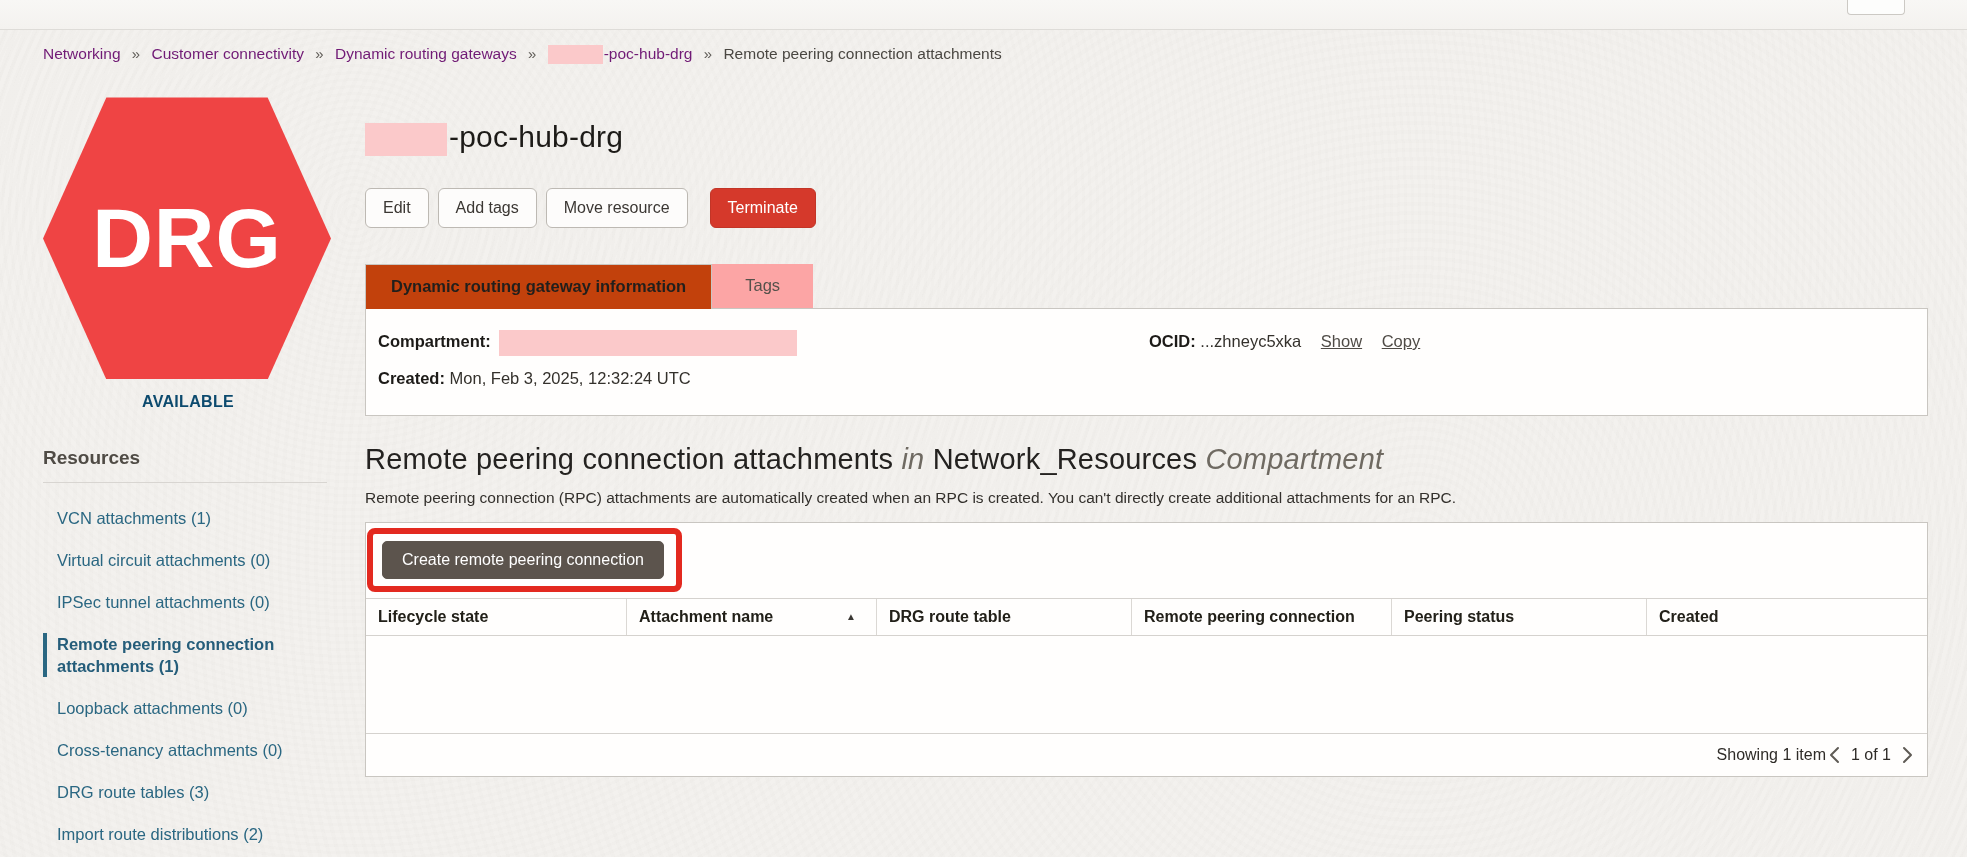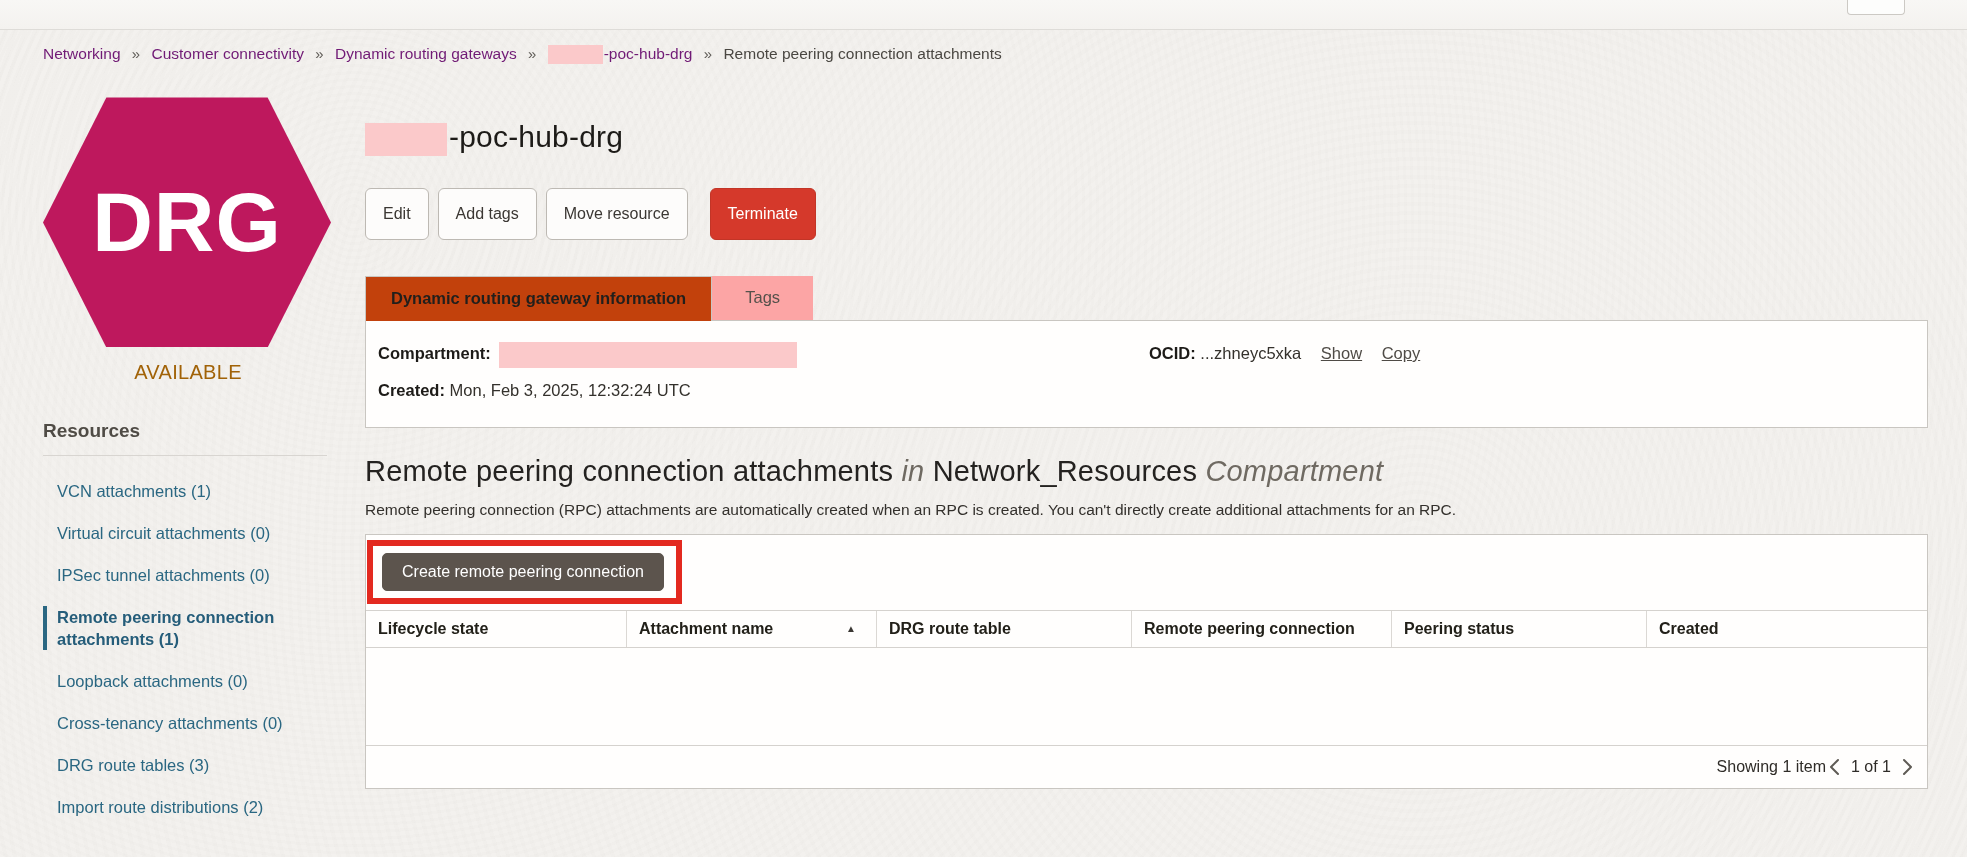--- a/index.html
+++ b/index.html
@@ -39,8 +39,8 @@
   .left-rail { width:322px; flex-shrink:0; }
   .hex-block { width:290px; text-align:center; }
   .hexagon {
-    width:288px; height:250px; margin:3px auto 0 0;
-    background:#be185d;
+    width:288px; height:282px; margin:3px auto 0 0;
+    background:#ef4444;
     clip-path:polygon(22% 0, 78% 0, 100% 50%, 78% 100%, 22% 100%, 0 50%);
     display:flex; align-items:center; justify-content:center;
   }

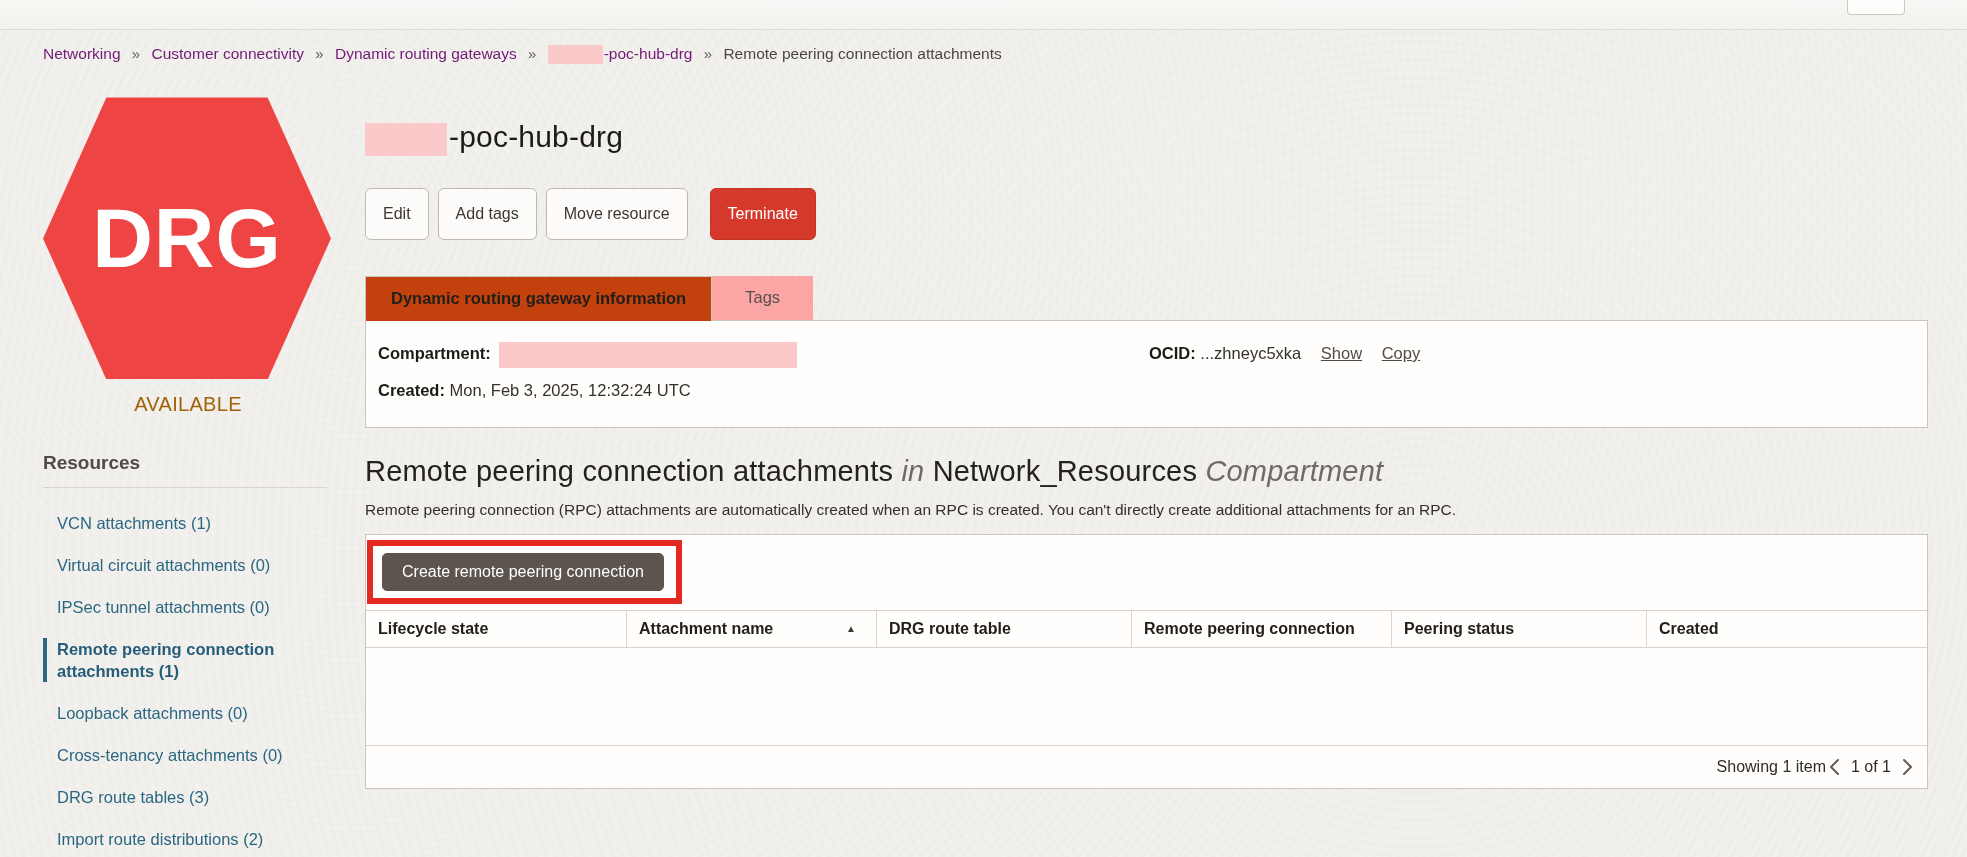--- a/index.html
+++ b/index.html
@@ -65,7 +65,7 @@
 
   .actions-row { display:flex; margin-top:32px; gap:9px; }
   .btn {
-    height:52px; padding:0 17px; font-size:16px; font-family:inherit;
+    height:40px; padding:0 17px; font-size:16px; font-family:inherit;
     border-radius:6px; border:1px solid #bdb9b3; background:#fdfcfb;
     color:#3b3733; cursor:pointer; display:inline-flex; align-items:center;
   }

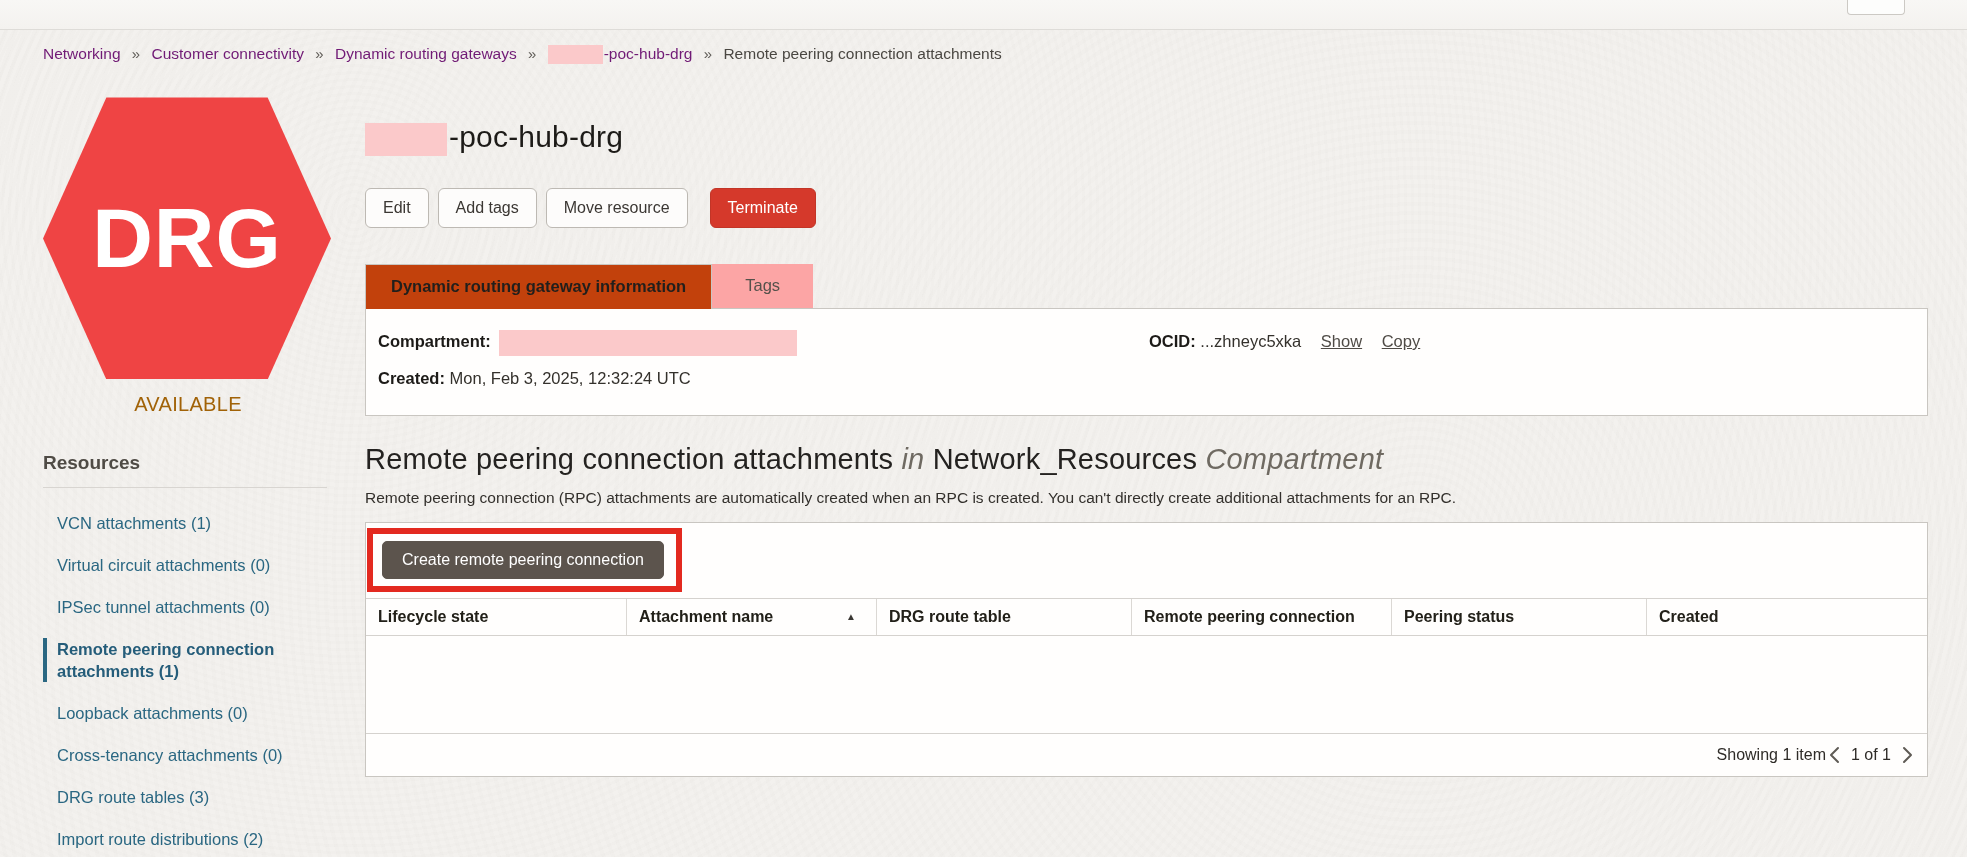--- a/index.html
+++ b/index.html
@@ -45,7 +45,7 @@
     display:flex; align-items:center; justify-content:center;
   }
   .hexagon .hex-label { color:#ffffff; font-size:84px; font-weight:700; letter-spacing:1px; }
-  .status-text { margin-top:14px; font-size:20px; color:#a16207; letter-spacing:.3px; }
+  .status-text { margin-top:14px; font-size:16px; color:#0c4a6e; letter-spacing:.3px;font-weight:bold; }
   .resources-heading { margin-top:36px; font-size:19px; color:#4f4b45; }
   .rail-divider { border:none; border-top:1px solid #d8d5d1; margin:13px 0 0 0; width:284px; }
   .rail-list { list-style:none; margin-top:24px; }

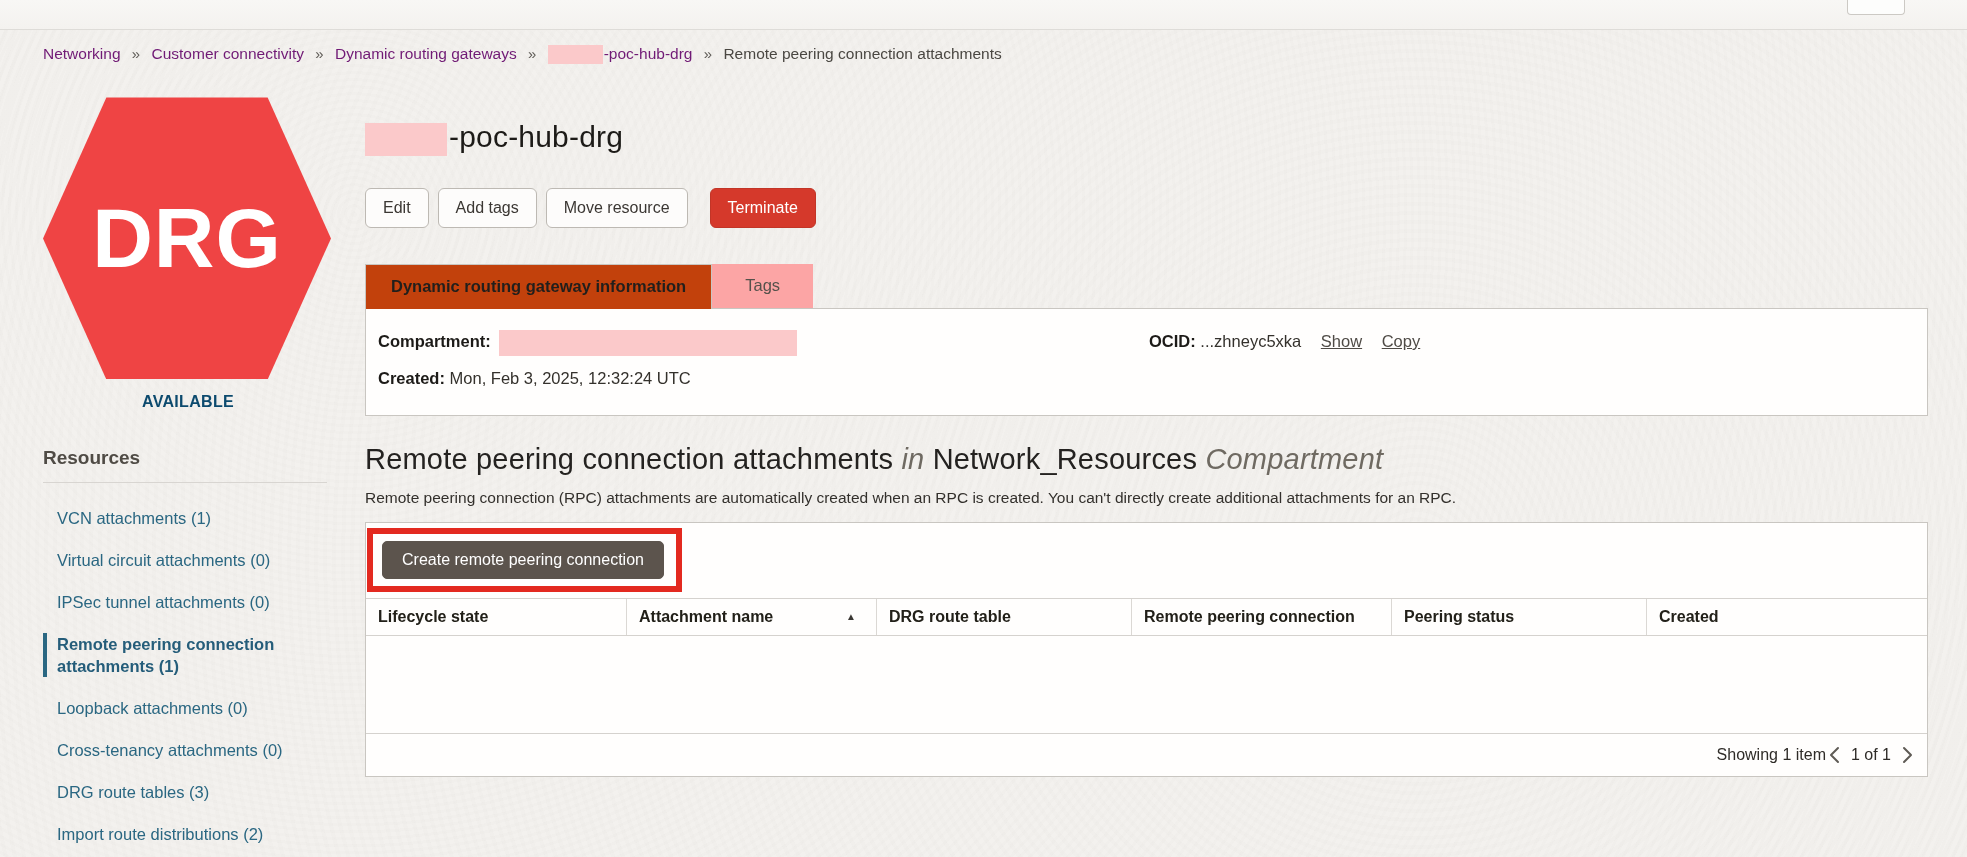--- a/index.html
+++ b/index.html
@@ -105,7 +105,7 @@
   .table-card { margin-top:15px; background:#fffefd; border:1px solid #c9c6c1; }
   .card-toolbar { padding:5px 12px 6px 2px; }
   .annotation-box {
-    display:inline-block; border:6px solid #e3291f; border-radius:0;
+    display:inline-block; border:6px solid #e3291f; border-radius:8px;
     padding:7px 12px 7px 9px; background:transparent; margin-left:-1px;
   }
   .btn-create {

